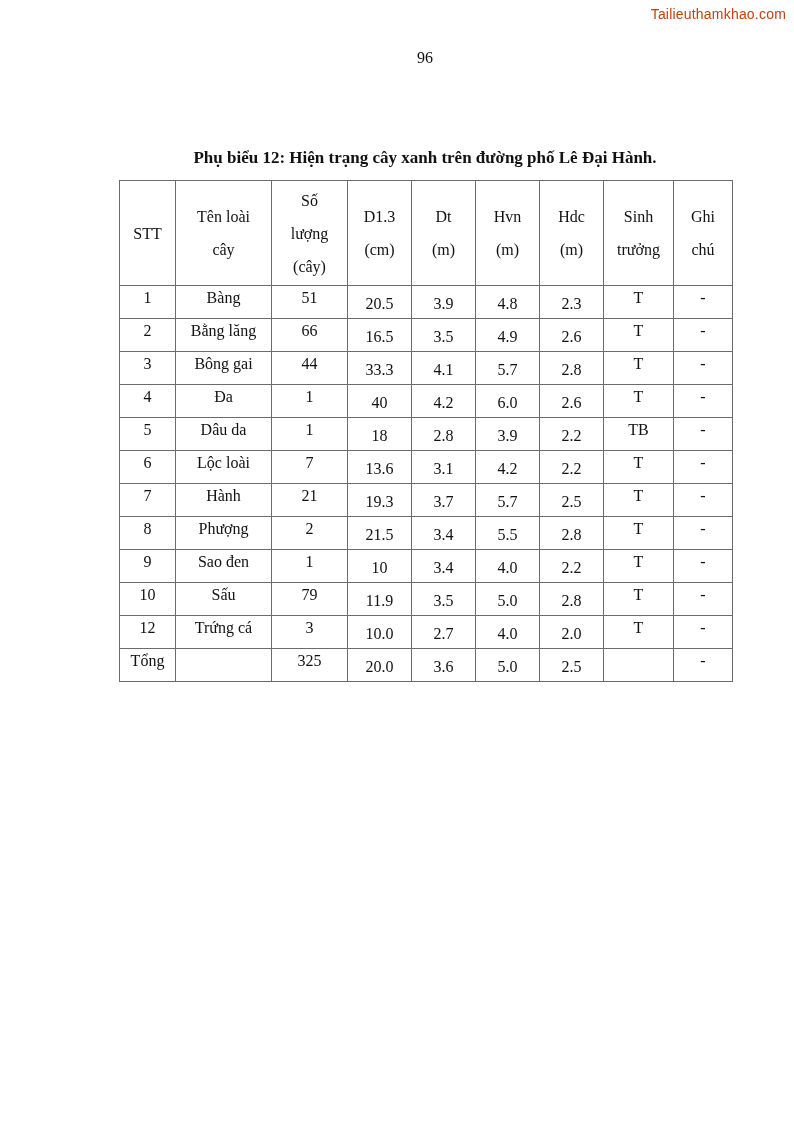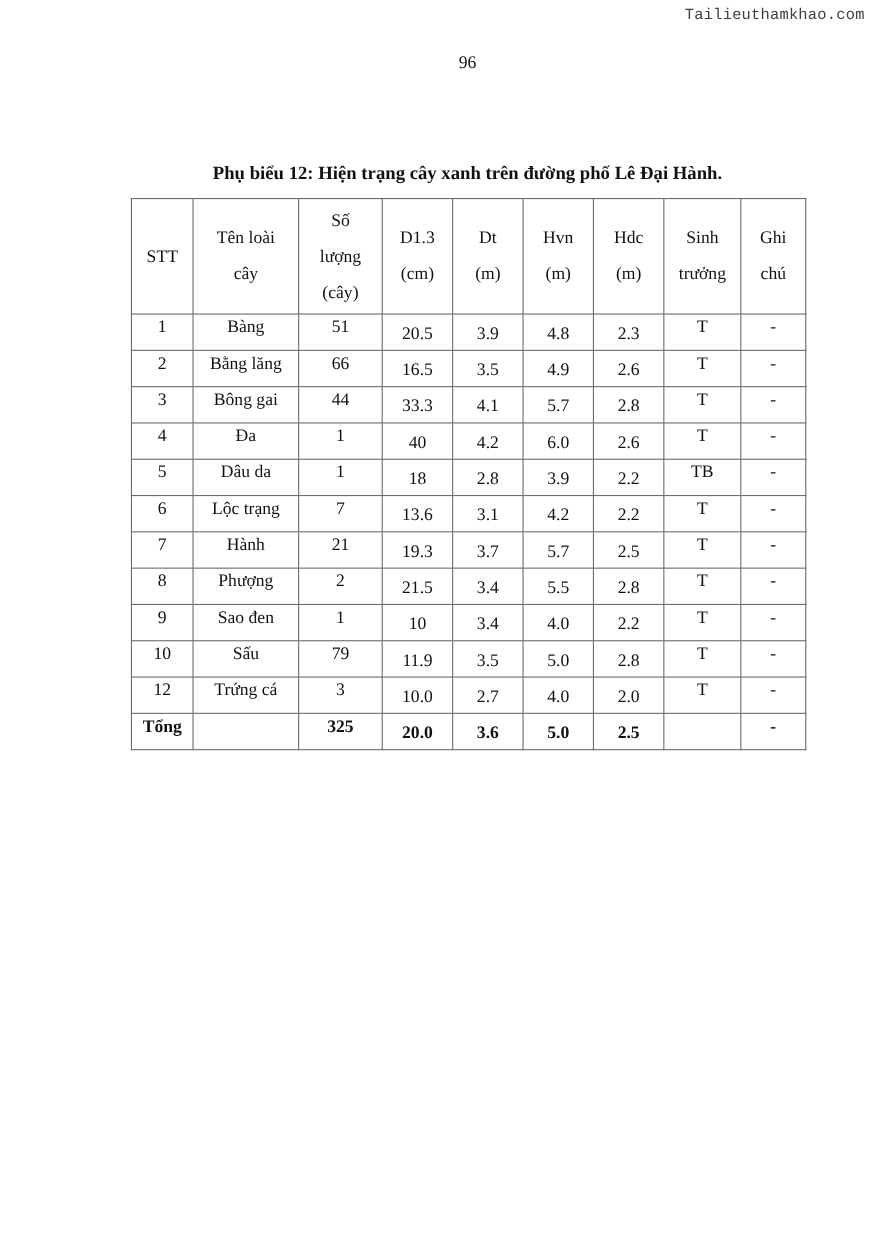--- a/index.html
+++ b/index.html
@@ -5,8 +5,8 @@
   html, body { margin: 0; padding: 0; background: #ffffff; }
   body { width: 794px; height: 1123px; position: relative; overflow: hidden;
          font-family: "Liberation Serif", serif; color: #111; }
-  .watermark { position: absolute; top: 6px; right: 8px; font-family: Liberation Mono, monospace;
-               font-size: 14px; color: #404040; letter-spacing: 0.2px; }
+  .watermark { position: absolute; top: 6px; right: 8px; font-family: Liberation Sans, sans-serif;
+               font-size: 14px; color: #c2410c; letter-spacing: 0.2px; }
   .page-number { position: absolute; top: 49px; left: 0; width: 850px; text-align: center; font-size: 16px; }
   .caption { position: absolute; top: 148px; left: 0; width: 850px; text-align: center;
              font-size: 17px; font-weight: bold; }

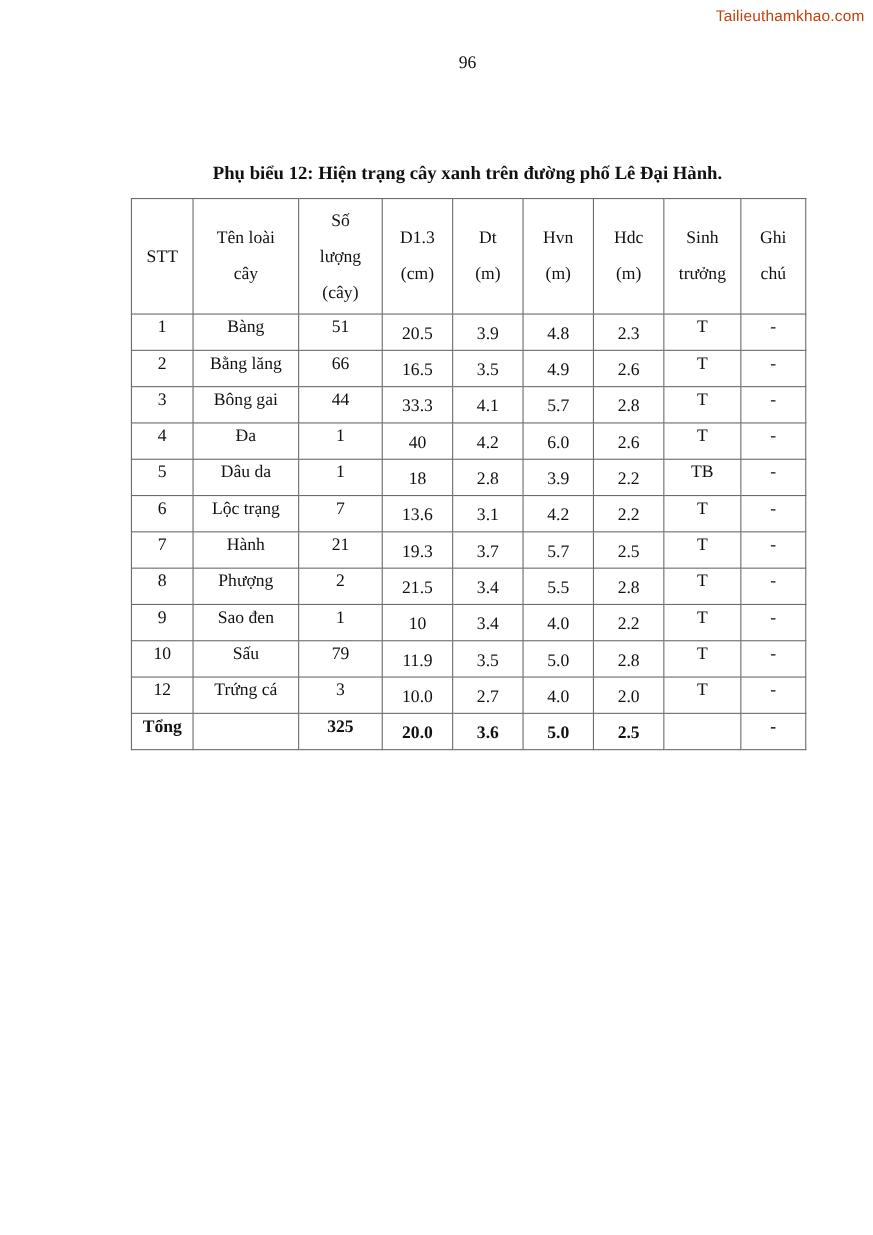--- a/index.html
+++ b/index.html
@@ -229,7 +229,7 @@
           <span class="hi">6</span>
         </td>
         <td>
-          <span class="hi">Lộc trạng</span>
+          <span class="hi">Lộc loài</span>
         </td>
         <td>
           <span class="hi">7</span>

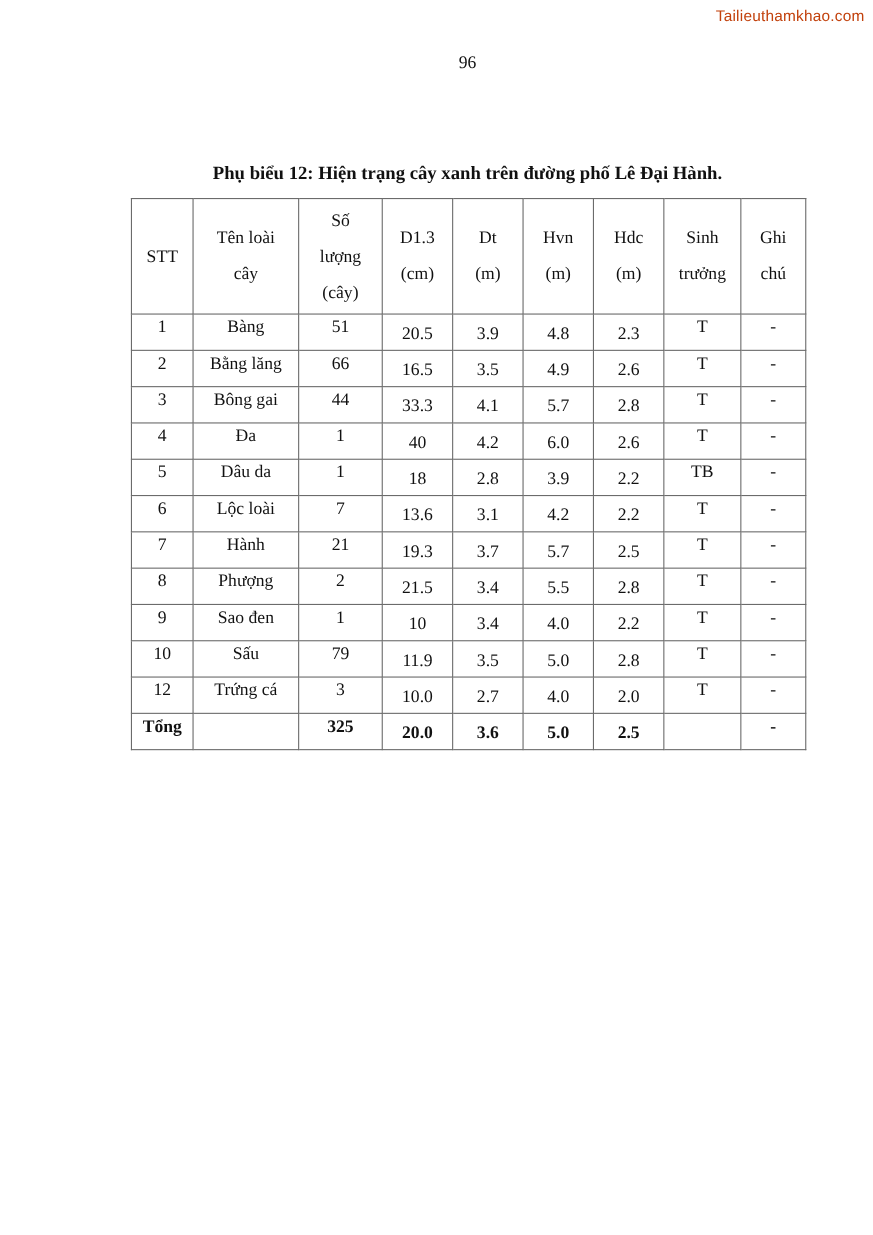--- a/index.html
+++ b/index.html
@@ -17,7 +17,7 @@
   table.data td { height: 32px; vertical-align: top; }
   td .hi { display: block; padding-top: 3px; }
   td .lo { display: block; padding-top: 9px; }
-  tr.total td { font-weight: bold; }
+  tr.total td { font-weight: normal; }
 </style>
 </head>
 <body>

